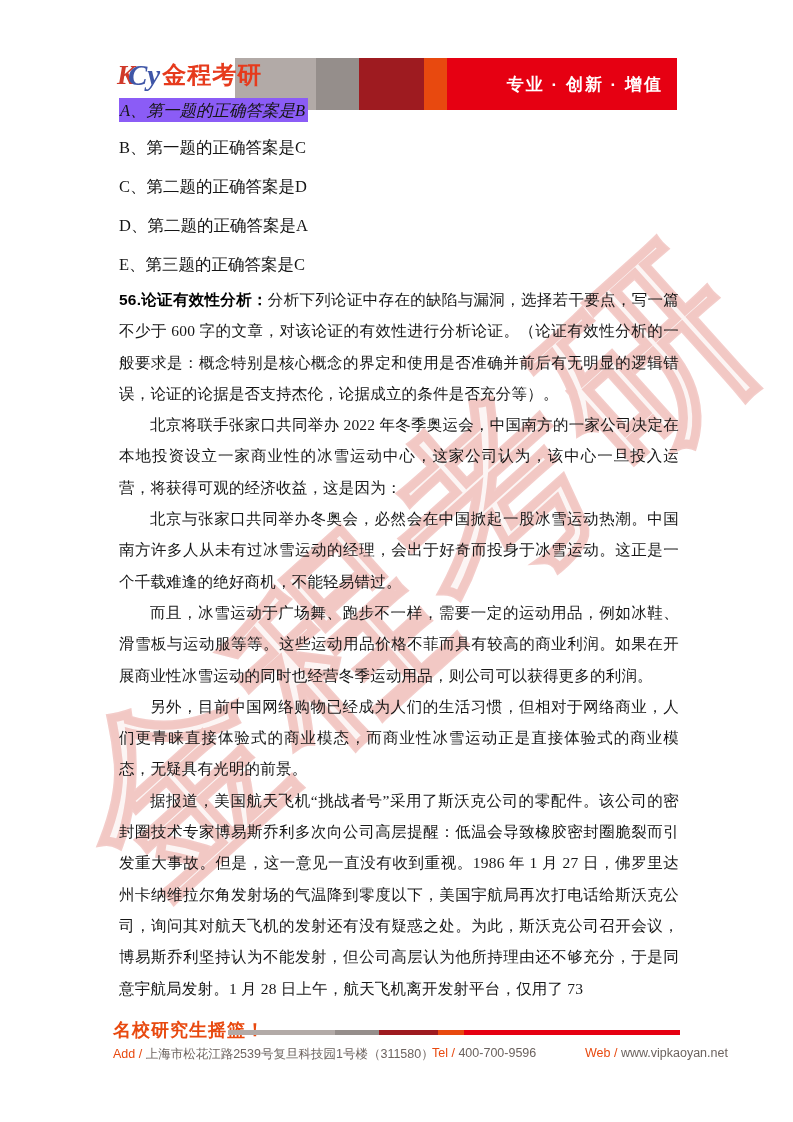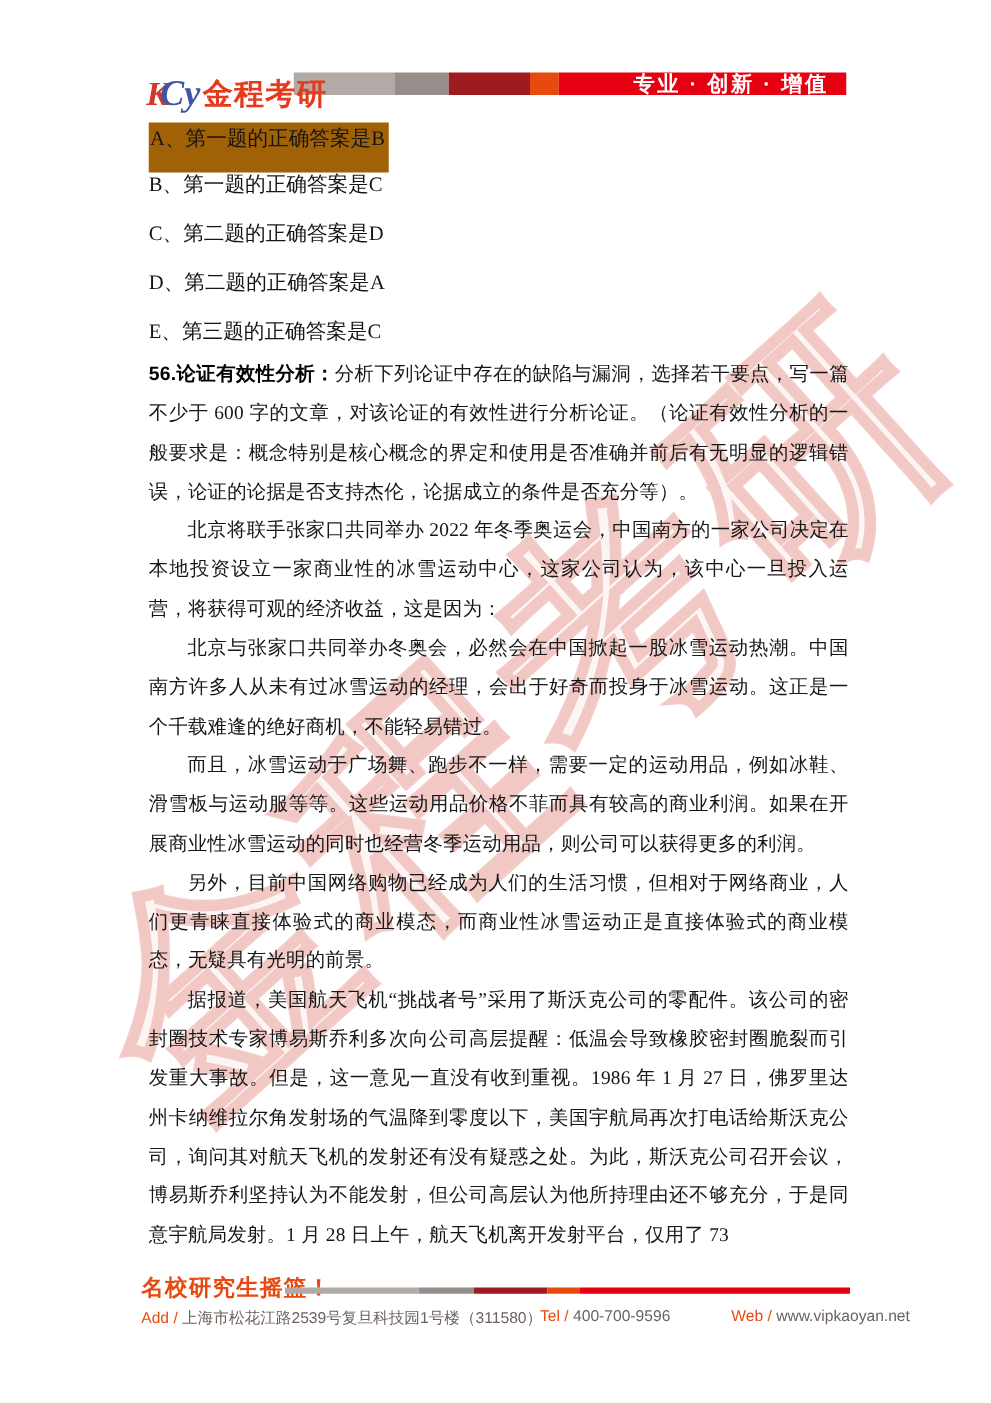--- a/index.html
+++ b/index.html
@@ -19,7 +19,7 @@
   .logo-cy{color:#3f56a7;font:italic bold 29px "Liberation Serif",serif;margin-left:-7px;}
   .logo-brand{color:#e63a1c;font:bold 24px "Liberation Sans","DejaVu Sans",sans-serif;
               letter-spacing:1px;margin-left:2px;}
-  .banner{position:absolute;left:235px;top:58px;right:116px;height:18px;display:flex;z-index:1;}
+  .banner{position:absolute;left:235px;top:58px;right:116px;height:52px;display:flex;z-index:1;}
   .seg1{width:81px;background:#b2aaa7;}
   .seg2{width:43px;background:#958e8b;}
   .seg3{width:65px;background:#9e1b20;}

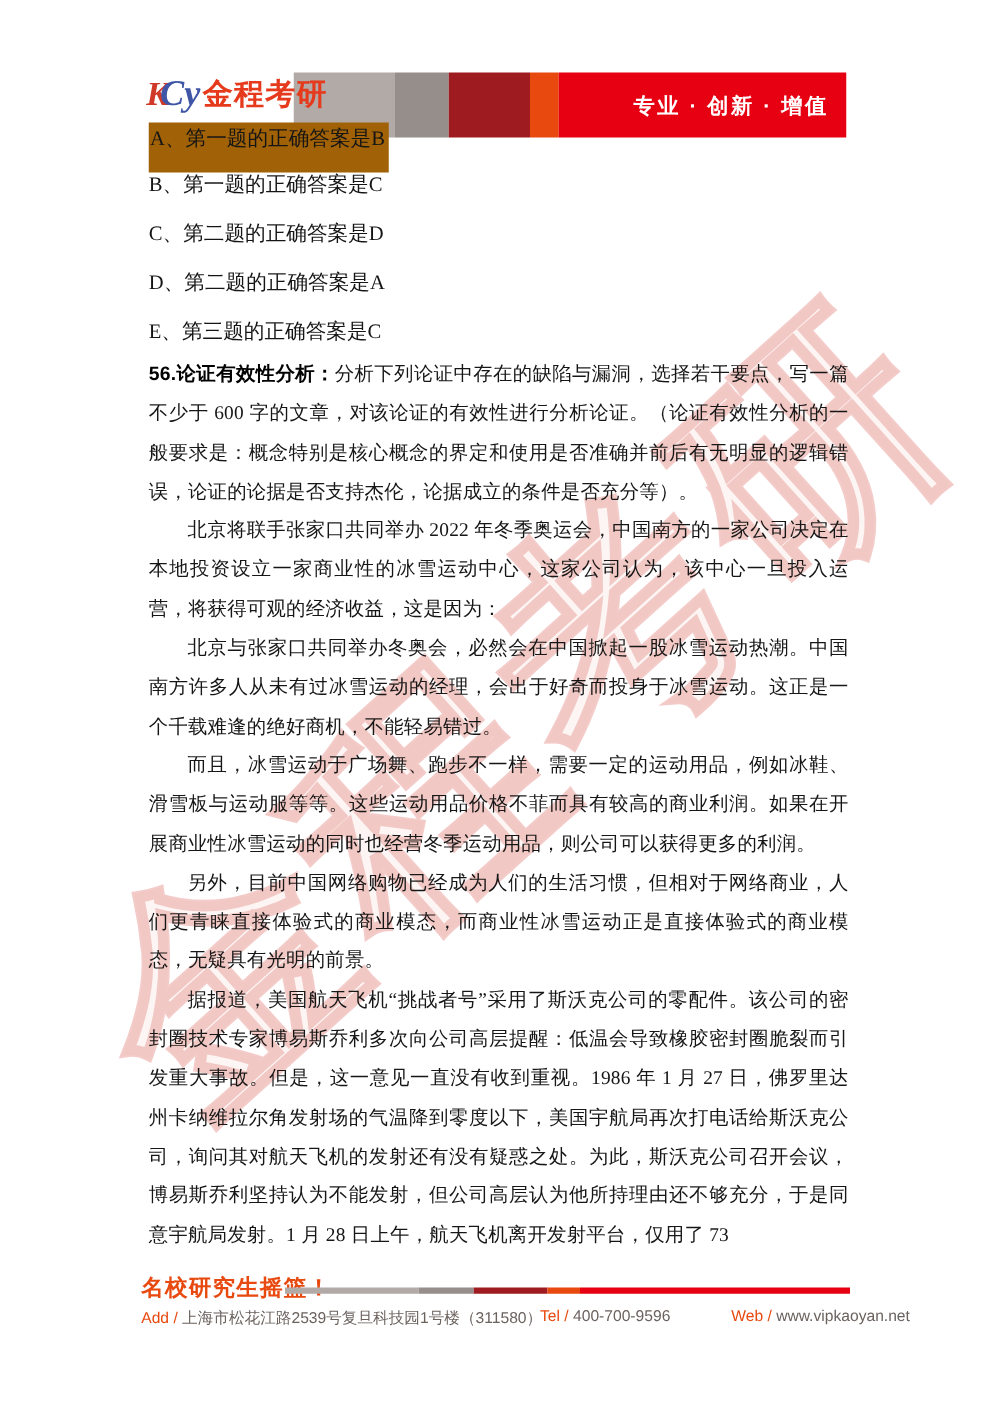--- a/index.html
+++ b/index.html
@@ -32,7 +32,7 @@
   .options{position:absolute;left:119px;top:98px;margin:0;padding:0;list-style:none;z-index:1;
            font-size:16.5px;color:#151515;}
   .options li{height:39px;}
-  .hl{background:#a16207;display:inline-block;padding:2px 3px 16px 1px;}
+  .hl{background:#8b5cf6;display:inline-block;padding:2px 3px 0 1px;font-style:italic;}
 
   
   .content{position:absolute;left:119px;top:284px;width:560px;z-index:1;color:#161616;}

